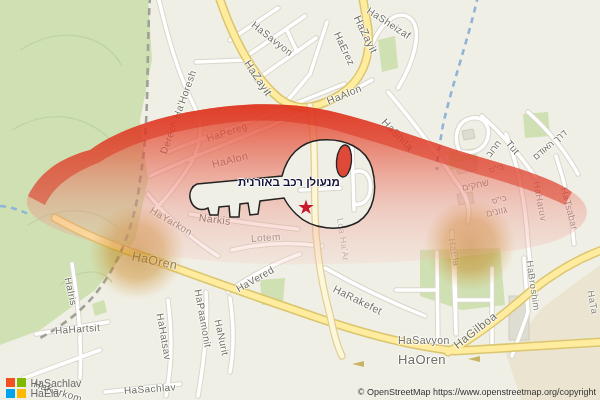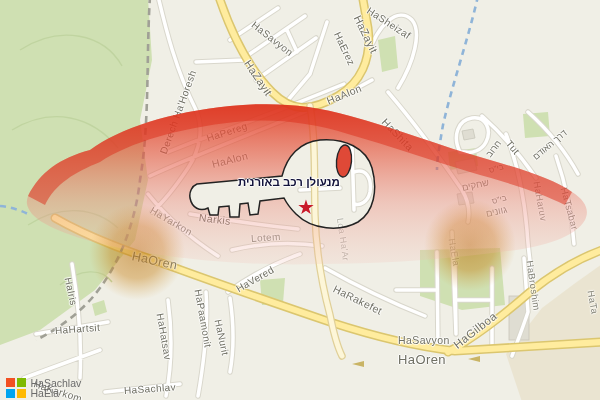--- a/index.html
+++ b/index.html
@@ -140,6 +140,7 @@
   <div id="business-label">מנעולן רכב באורנית</div>
 
   <div id="attribution">
+    <div>© OpenStreetMap https://www.openstreetmap.org/copyright</div>
   </div>
 
   <div id="bing-logo">

